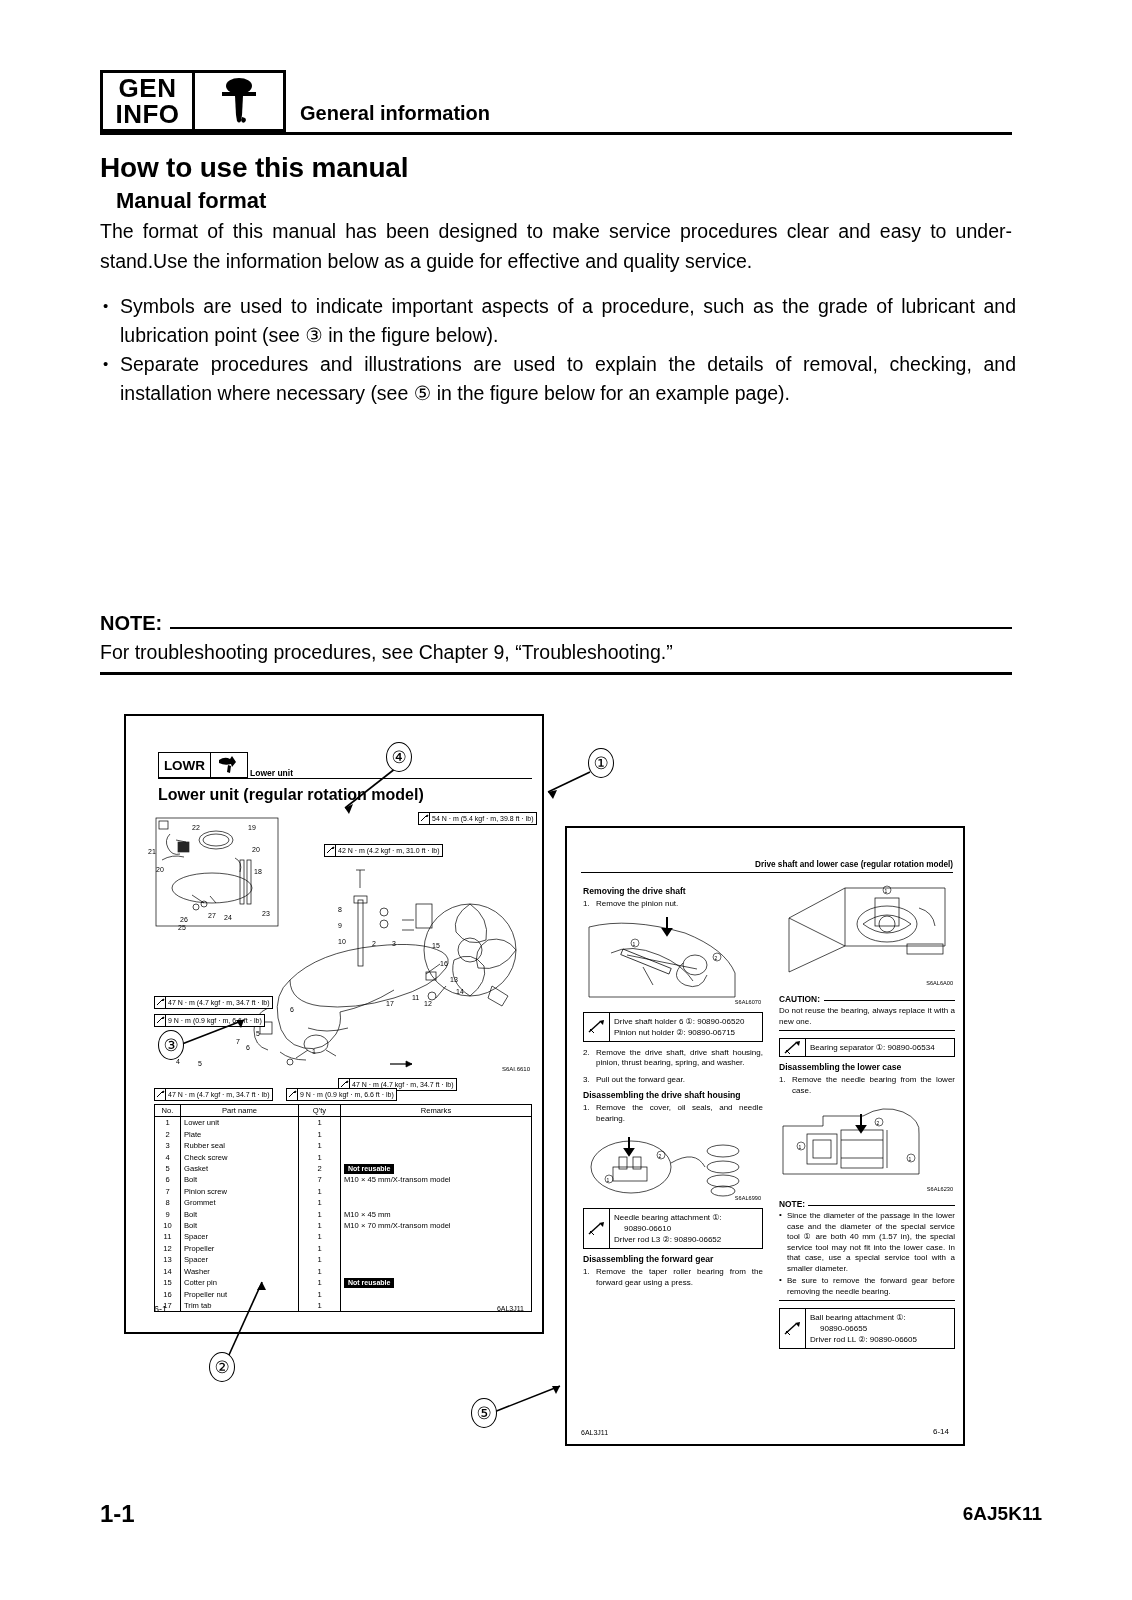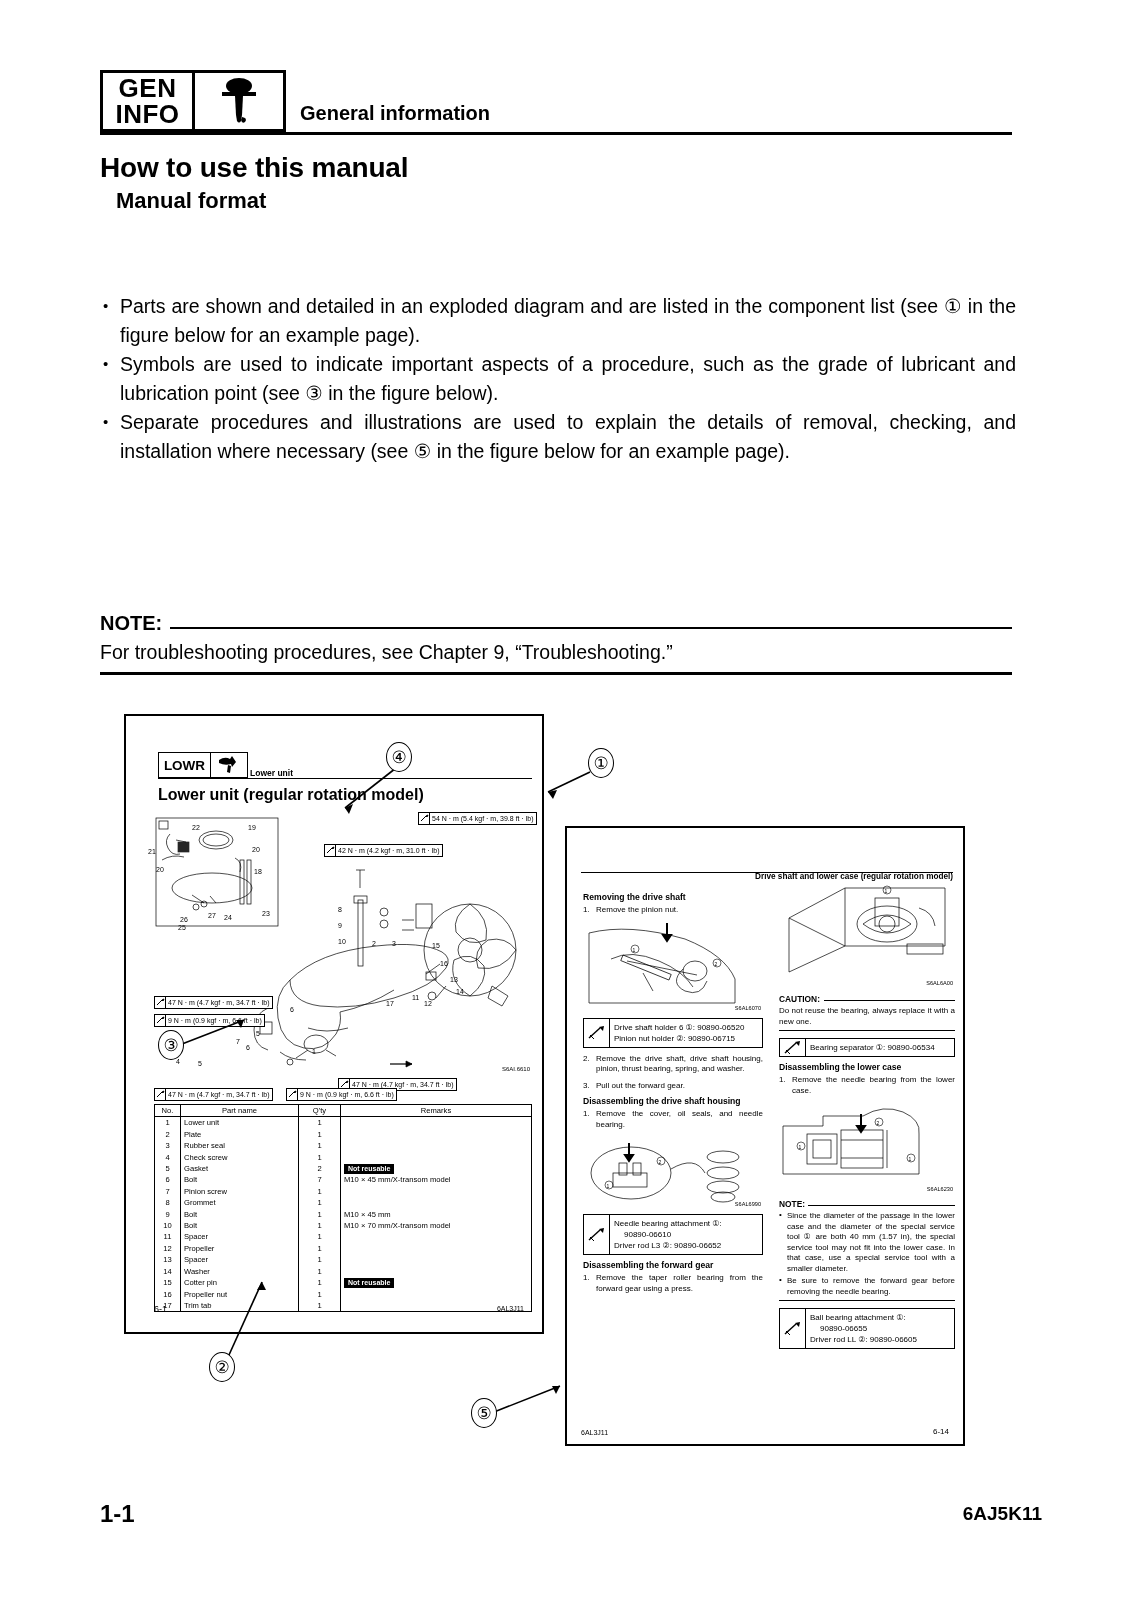--- a/index.html
+++ b/index.html
@@ -150,6 +150,7 @@
 
   <div class="h1">How to use this manual</div>
   <div class="h2">Manual format</div>
+  <div class="para">The format of this manual has been designed to make service procedures clear and easy to under-stand.Use the information below as a guide for effective and quality service.</div>
 
   <div class="bullets">
     <div class="bullet j">Parts are shown and detailed in an exploded diagram and are listed in the component list (see ① in the figure below for an example page).</div>

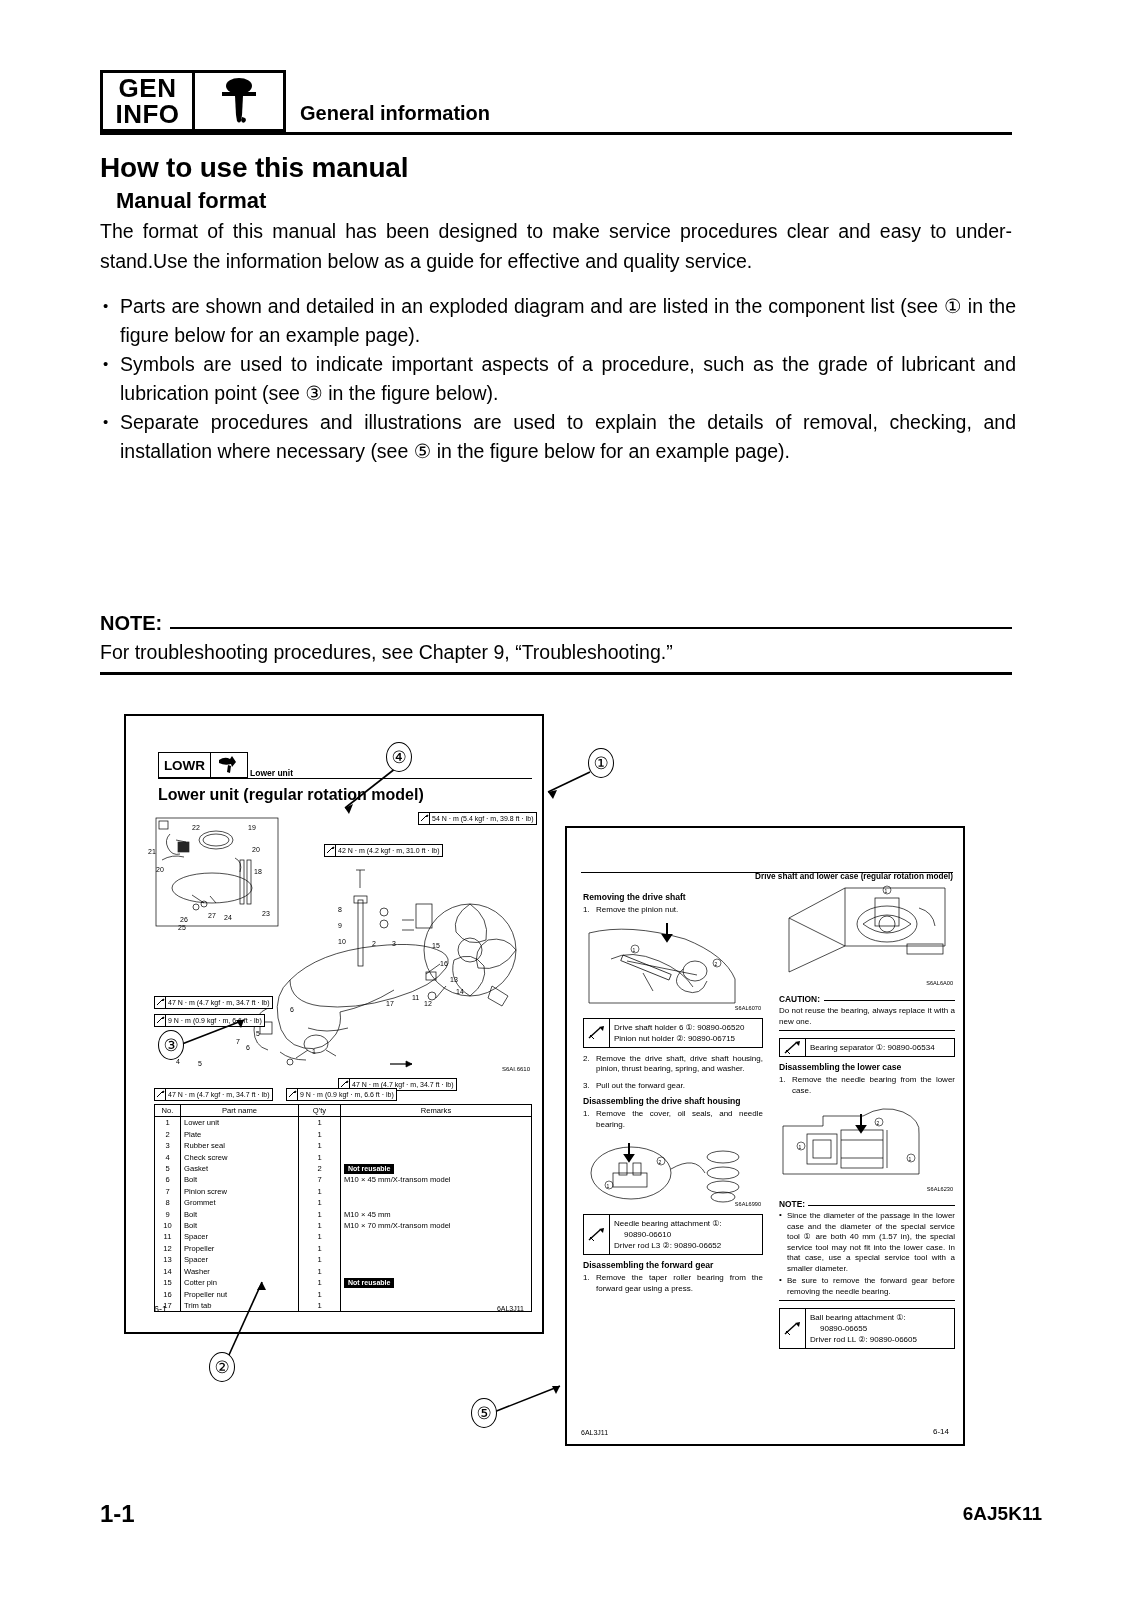--- a/index.html
+++ b/index.html
@@ -153,7 +153,6 @@
   <div class="para">The format of this manual has been designed to make service procedures clear and easy to under-stand.Use the information below as a guide for effective and quality service.</div>
 
   <div class="bullets">
-    <div class="bullet j">Parts are shown and detailed in an exploded diagram and are listed in the component list (see ① in the figure below for an example page).</div>
     <div class="bullet j">Symbols are used to indicate important aspects of a procedure, such as the grade of lubricant and lubrication point (see ③ in the figure below).</div>
     <div class="bullet j">Separate procedures and illustrations are used to explain the details of removal, checking, and installation where necessary (see ⑤ in the figure below for an example page).</div>
   </div>

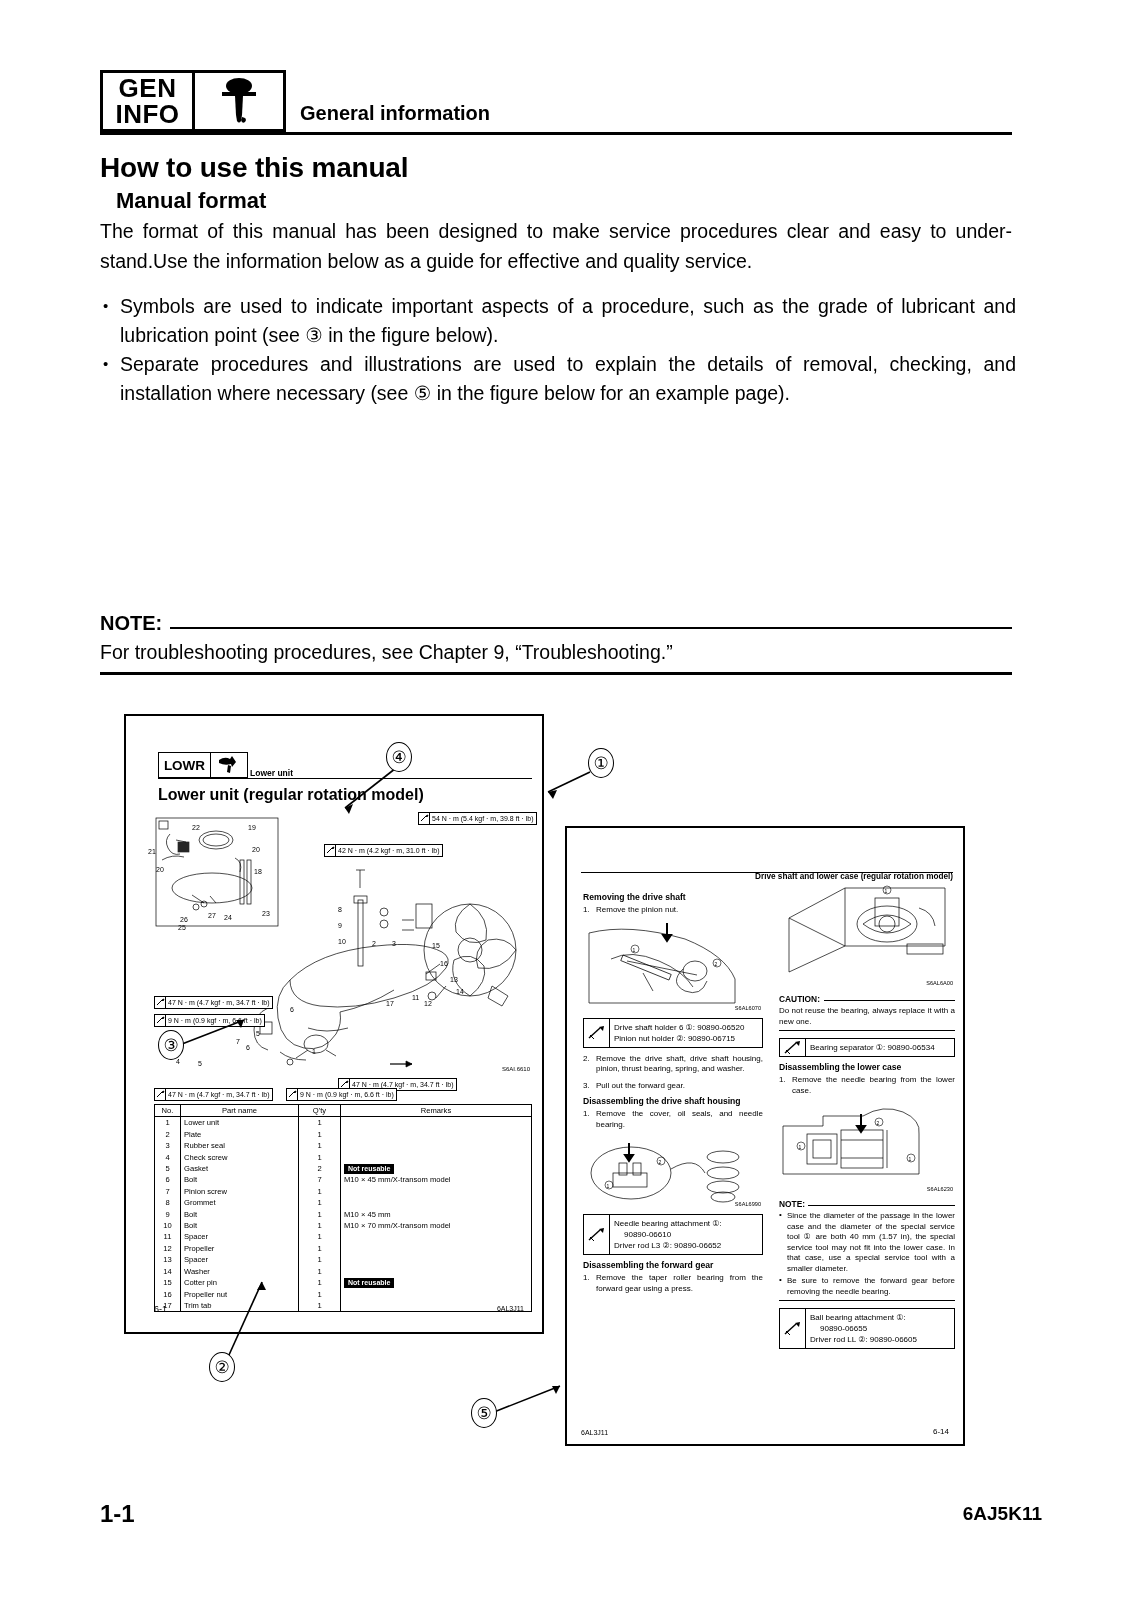--- a/index.html
+++ b/index.html
@@ -85,7 +85,7 @@
   
   .figR { position:absolute; left:565px; top:826px; width:400px; height:620px;
           border:2px solid #000; background:#fff; }
-  .figR-hd { position:absolute; right:10px; top:44px; font-size:8.2px; font-weight:bold; }
+  .figR-hd { position:absolute; right:10px; top:32px; font-size:8.2px; font-weight:bold; }
   .figR-rule { position:absolute; left:14px; top:44px; width:372px; height:1px; background:#000; }
   .colL { position:absolute; left:16px; top:50px; width:180px; }
   .colR { position:absolute; left:212px; top:50px; width:176px; }

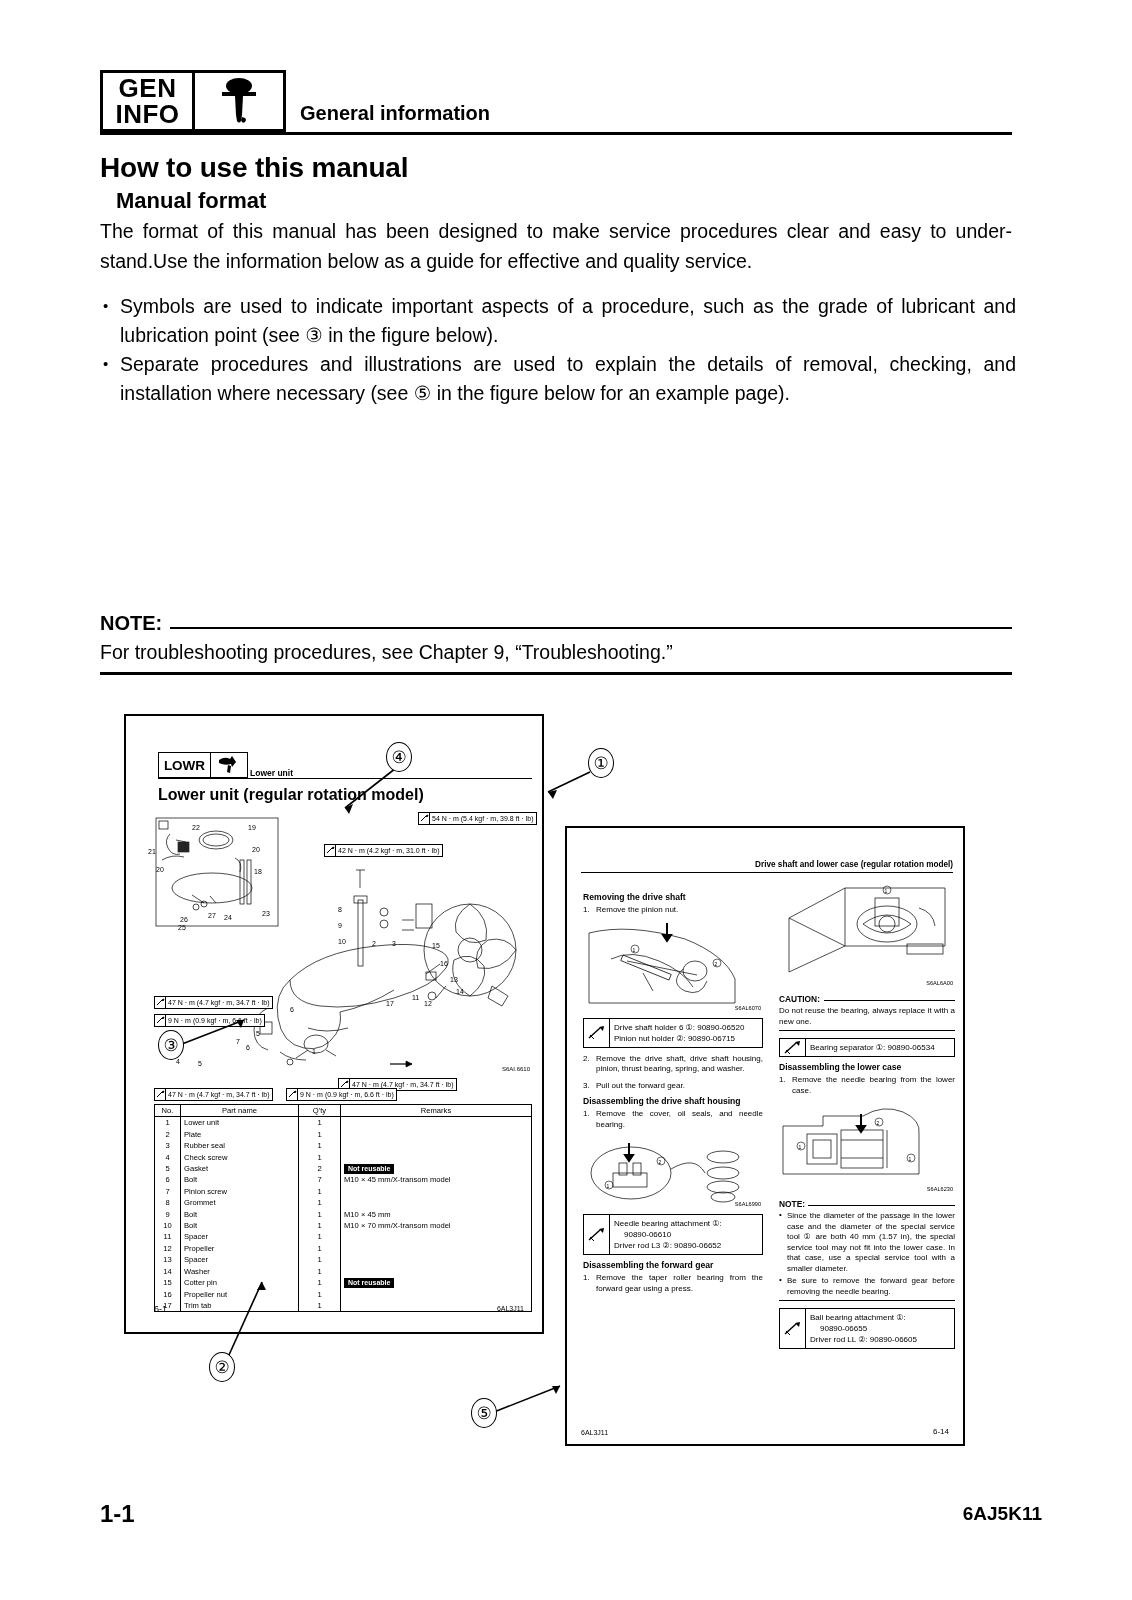--- a/index.html
+++ b/index.html
@@ -461,7 +461,7 @@
     <div class="figR-rule"></div>
 
     <div class="colL">
-      <div class="rh" style="margin-top:14px">Removing the drive shaft</div>
+      <div class="rh" style="margin-top:8px">Removing the drive shaft</div>
       <div class="step">
         <span class="n">1.</span>
         <span class="x">Remove the pinion nut.</span>

